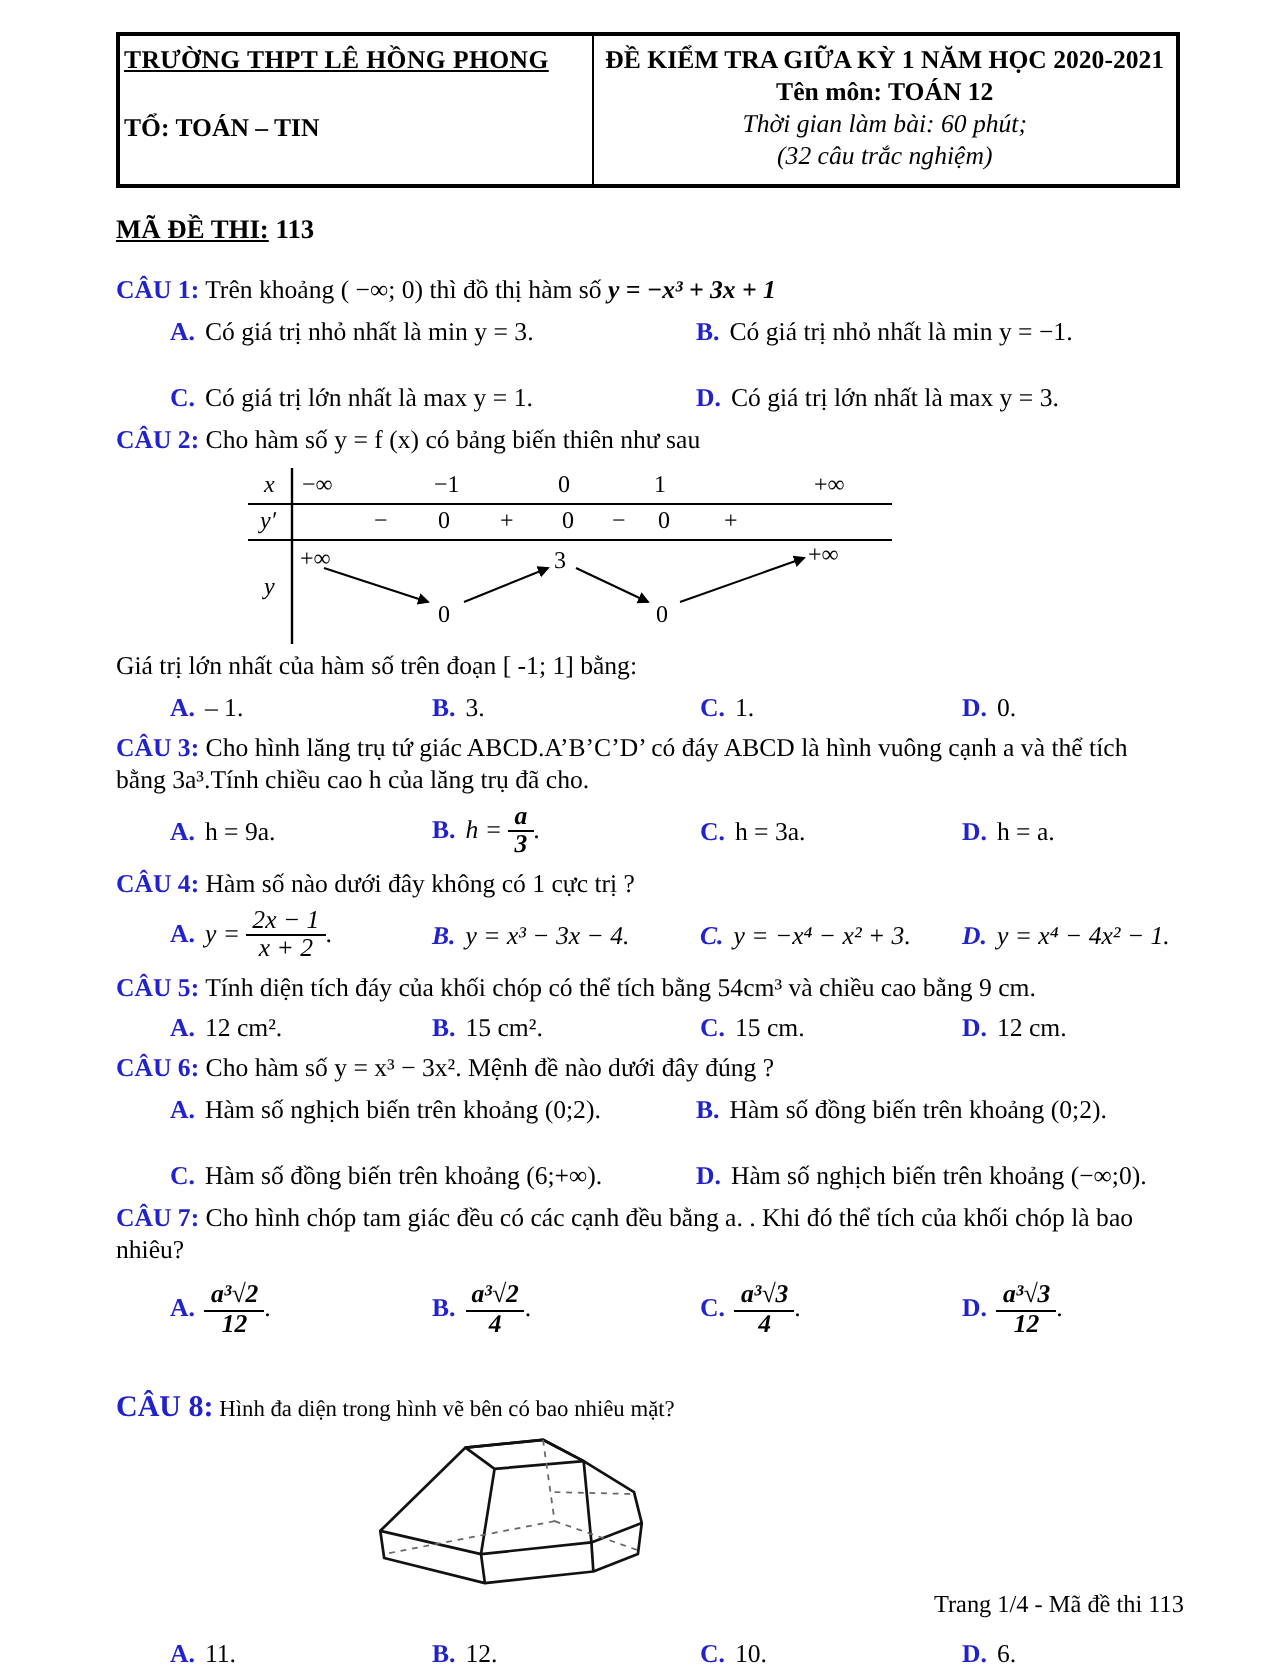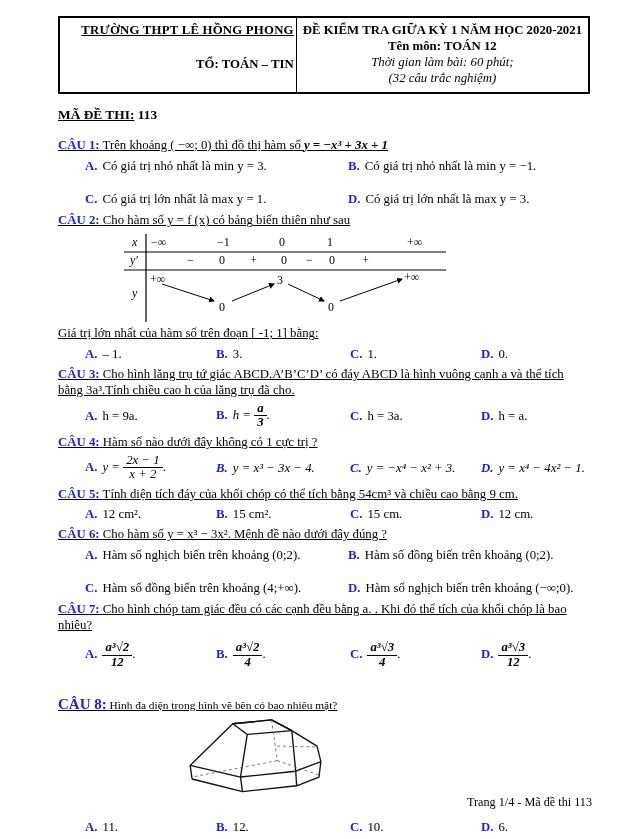--- a/index.html
+++ b/index.html
@@ -13,7 +13,7 @@
 
   
   .hdr-box{ margin-top:16px; display:flex; border:2px solid #000; }
-  .hb-left{ width:45%; border-right:1.5px solid #000; text-align:right; padding:5px 2px 16px 2px; }
+  .hb-left{ width:45%; border-right:1.5px solid #000; text-align:left; padding:5px 2px 16px 2px; }
   .hb-right{ width:55%; text-align:center; padding:5px 4px 6px 4px; }
   .school{ font-weight:bold; text-decoration:underline; letter-spacing:.2px; }
   .dept{ font-weight:bold; margin-top:19px; }

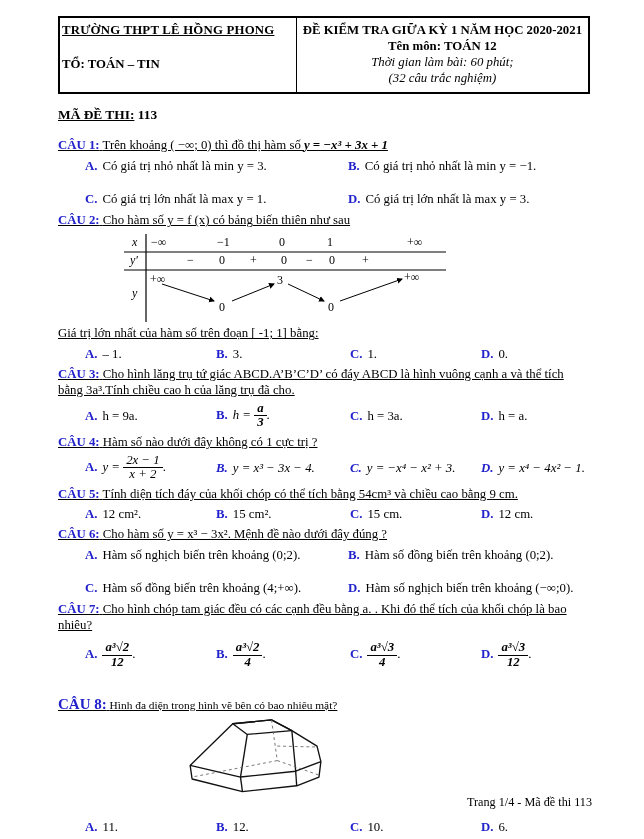--- a/index.html
+++ b/index.html
@@ -26,7 +26,7 @@
 
   
   .qwrap{ margin-top:14px; line-height:1.26; }
-  .q{ margin-top:3px;text-decoration:underline; }
+  .q{ margin-top:3px; }
   .qlabel{ color:var(--accent); font-weight:bold; }
   .math{ font-style:italic; }
   .mathb{ font-style:italic; font-weight:bold; }

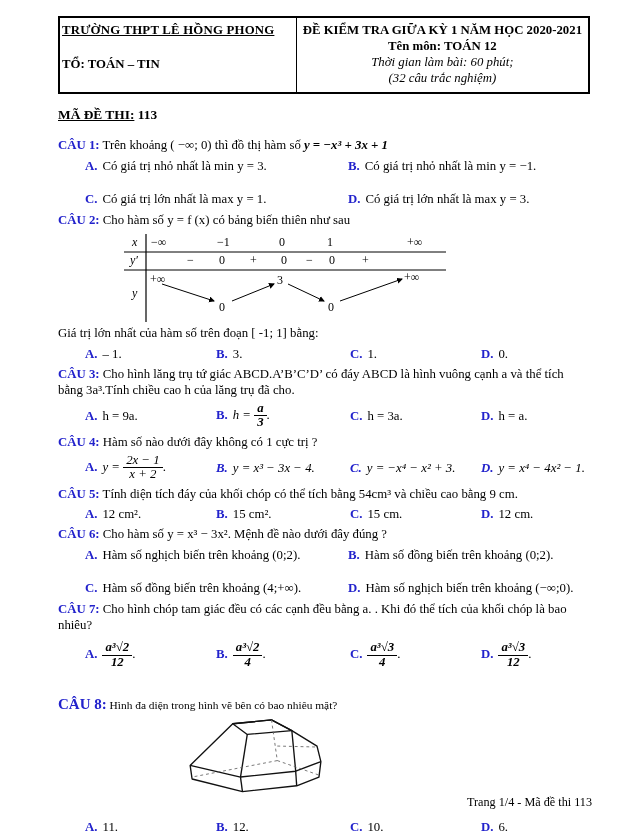--- a/index.html
+++ b/index.html
@@ -190,7 +190,7 @@
     <div class="opts2">
       <div class="opt"><span class="letter">A.</span><span>Hàm số nghịch biến trên khoảng (0;2).</span></div>
       <div class="opt"><span class="letter">B.</span><span>Hàm số đồng biến trên khoảng (0;2).</span></div>
-      <div class="opt"><span class="letter">C.</span><span>Hàm số đồng biến trên khoảng (4;+∞).</span></div>
+      <div class="opt"><span class="letter">C.</span><span>Hàm số đồng biến trên khoảng (6;+∞).</span></div>
       <div class="opt"><span class="letter">D.</span><span>Hàm số nghịch biến trên khoảng (−∞;0).</span></div>
     </div>
 

